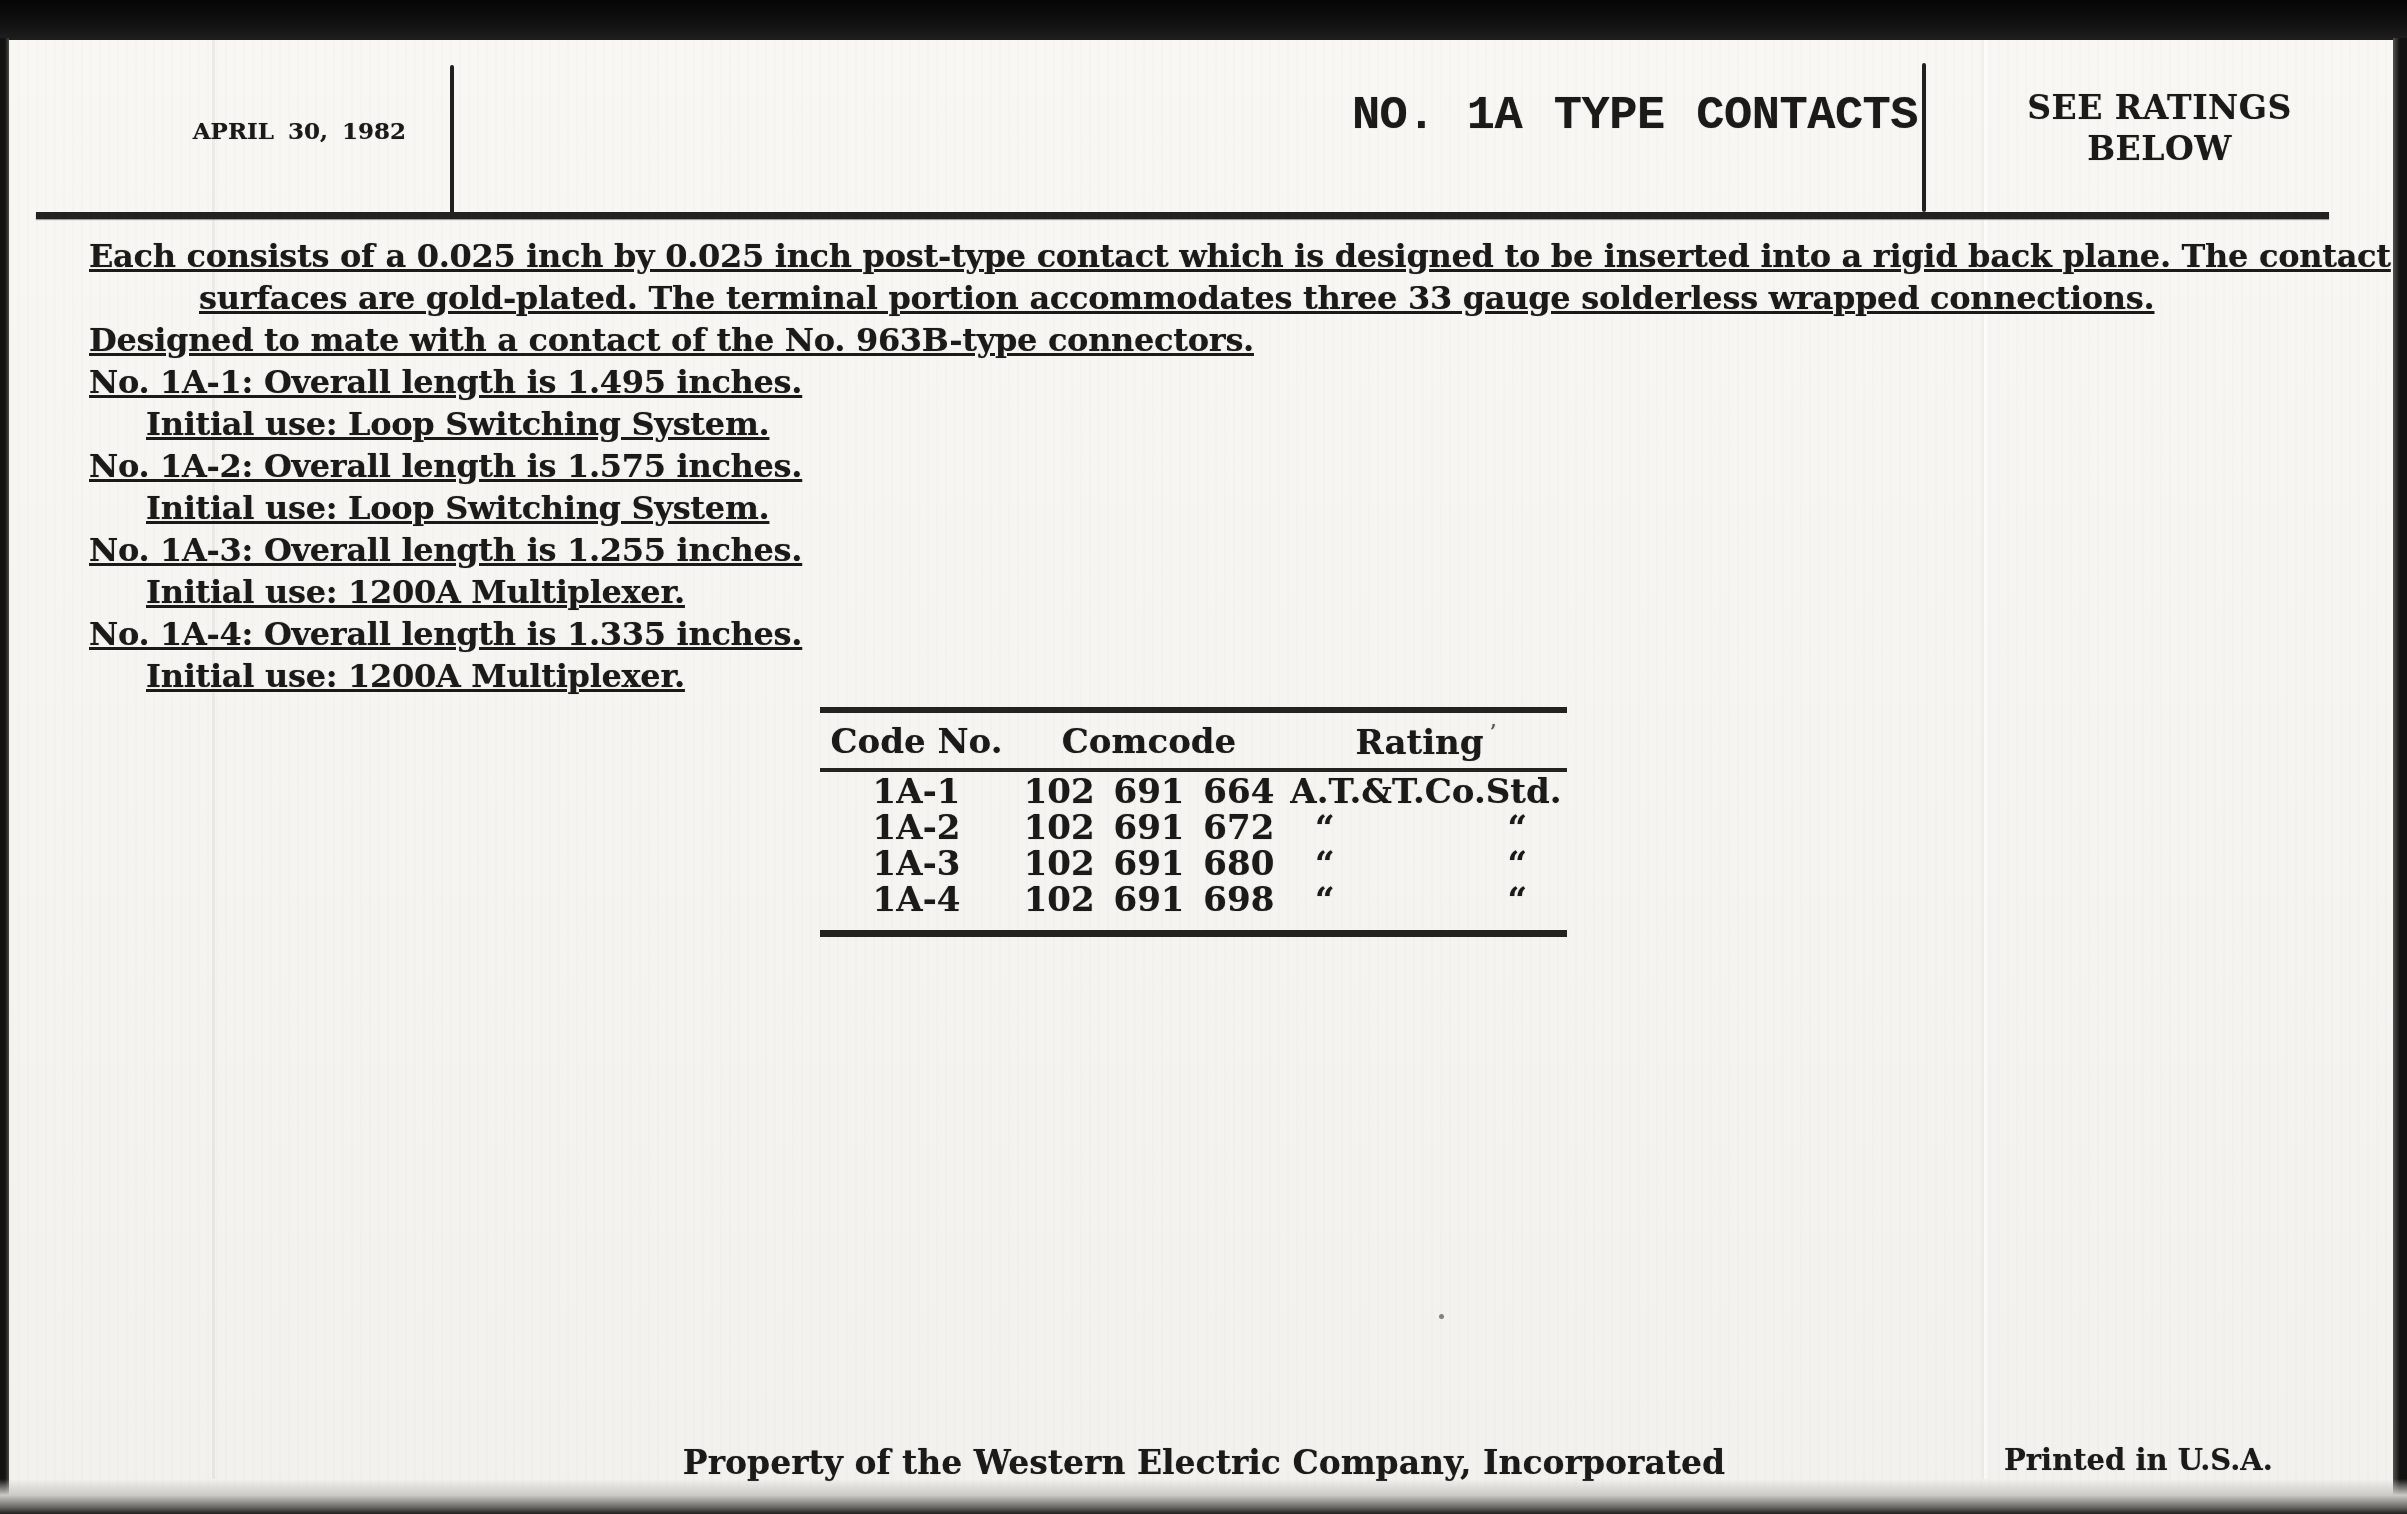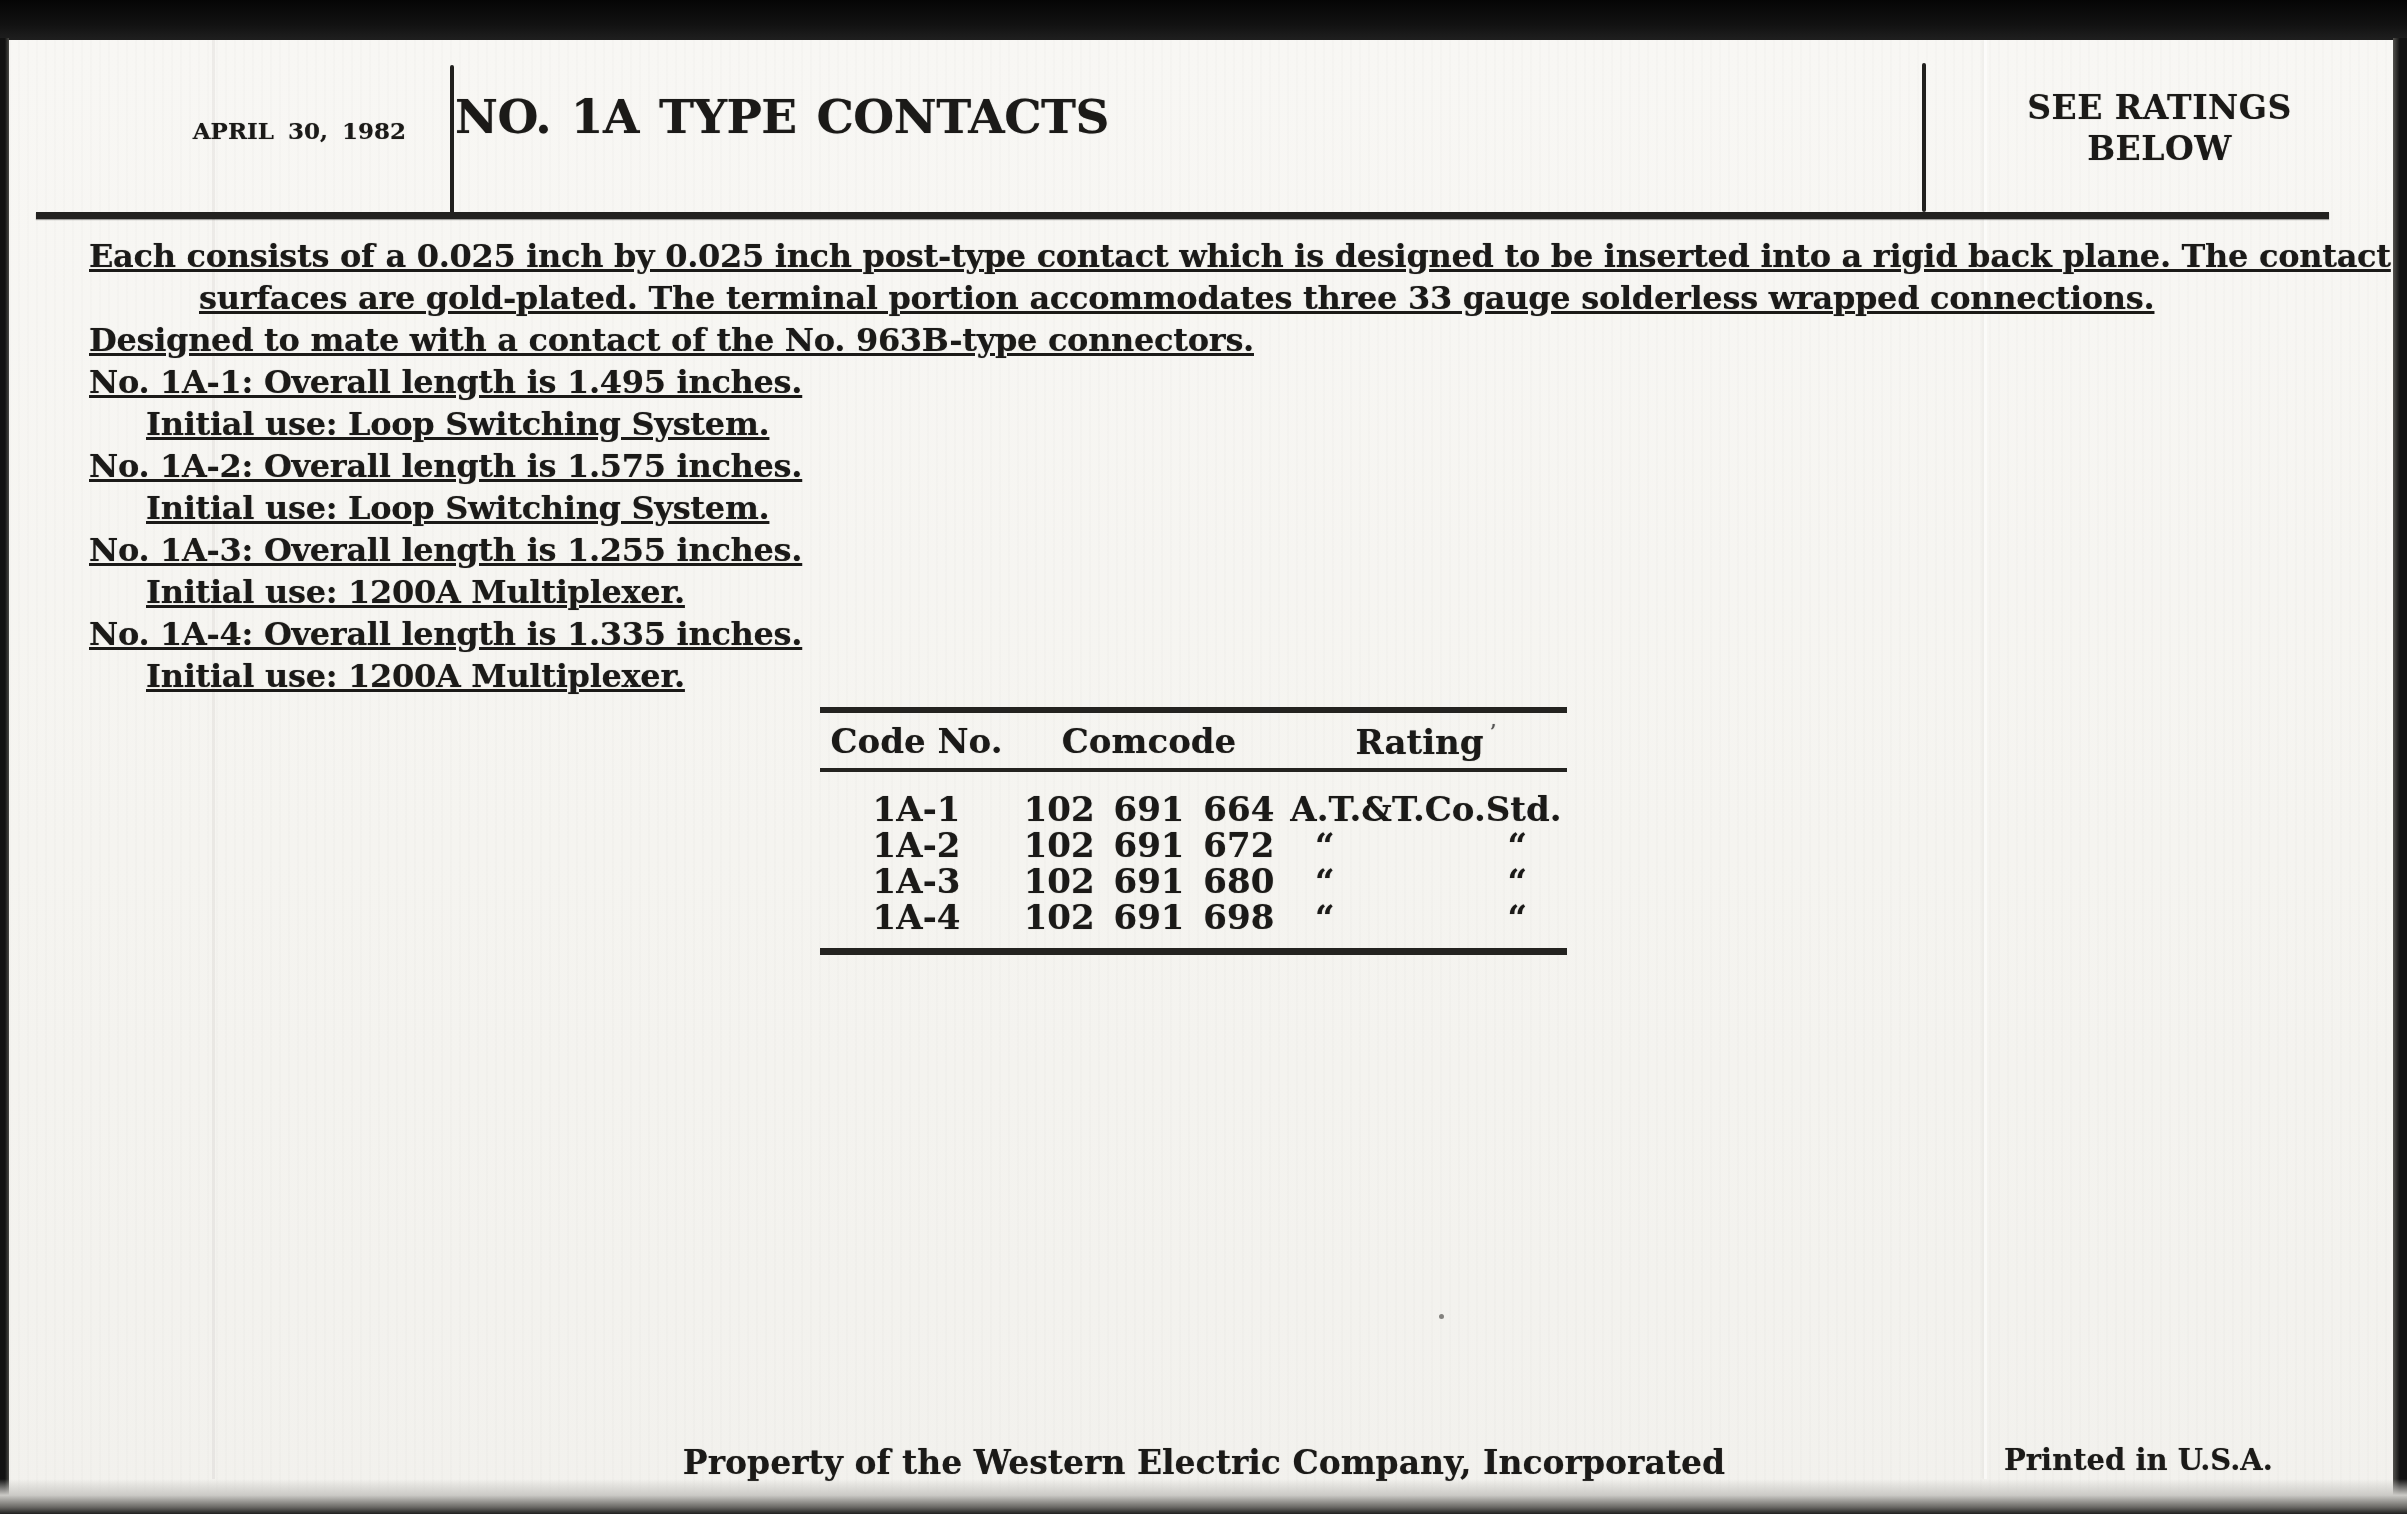--- a/index.html
+++ b/index.html
@@ -52,7 +52,7 @@
   .hdr-title {
     position: absolute; left: 455px; top: 89px; width: 1463px;
     font-size: 47px; font-weight: bold; letter-spacing: -0.5px; word-spacing: 4px;
-    text-align: left; white-space: nowrap;
+    text-align: right; white-space: nowrap; font-family: Liberation Mono, monospace;
   }
   .hdr-ratings {
     position: absolute; left: 1931px; top: 87px; width: 457px;

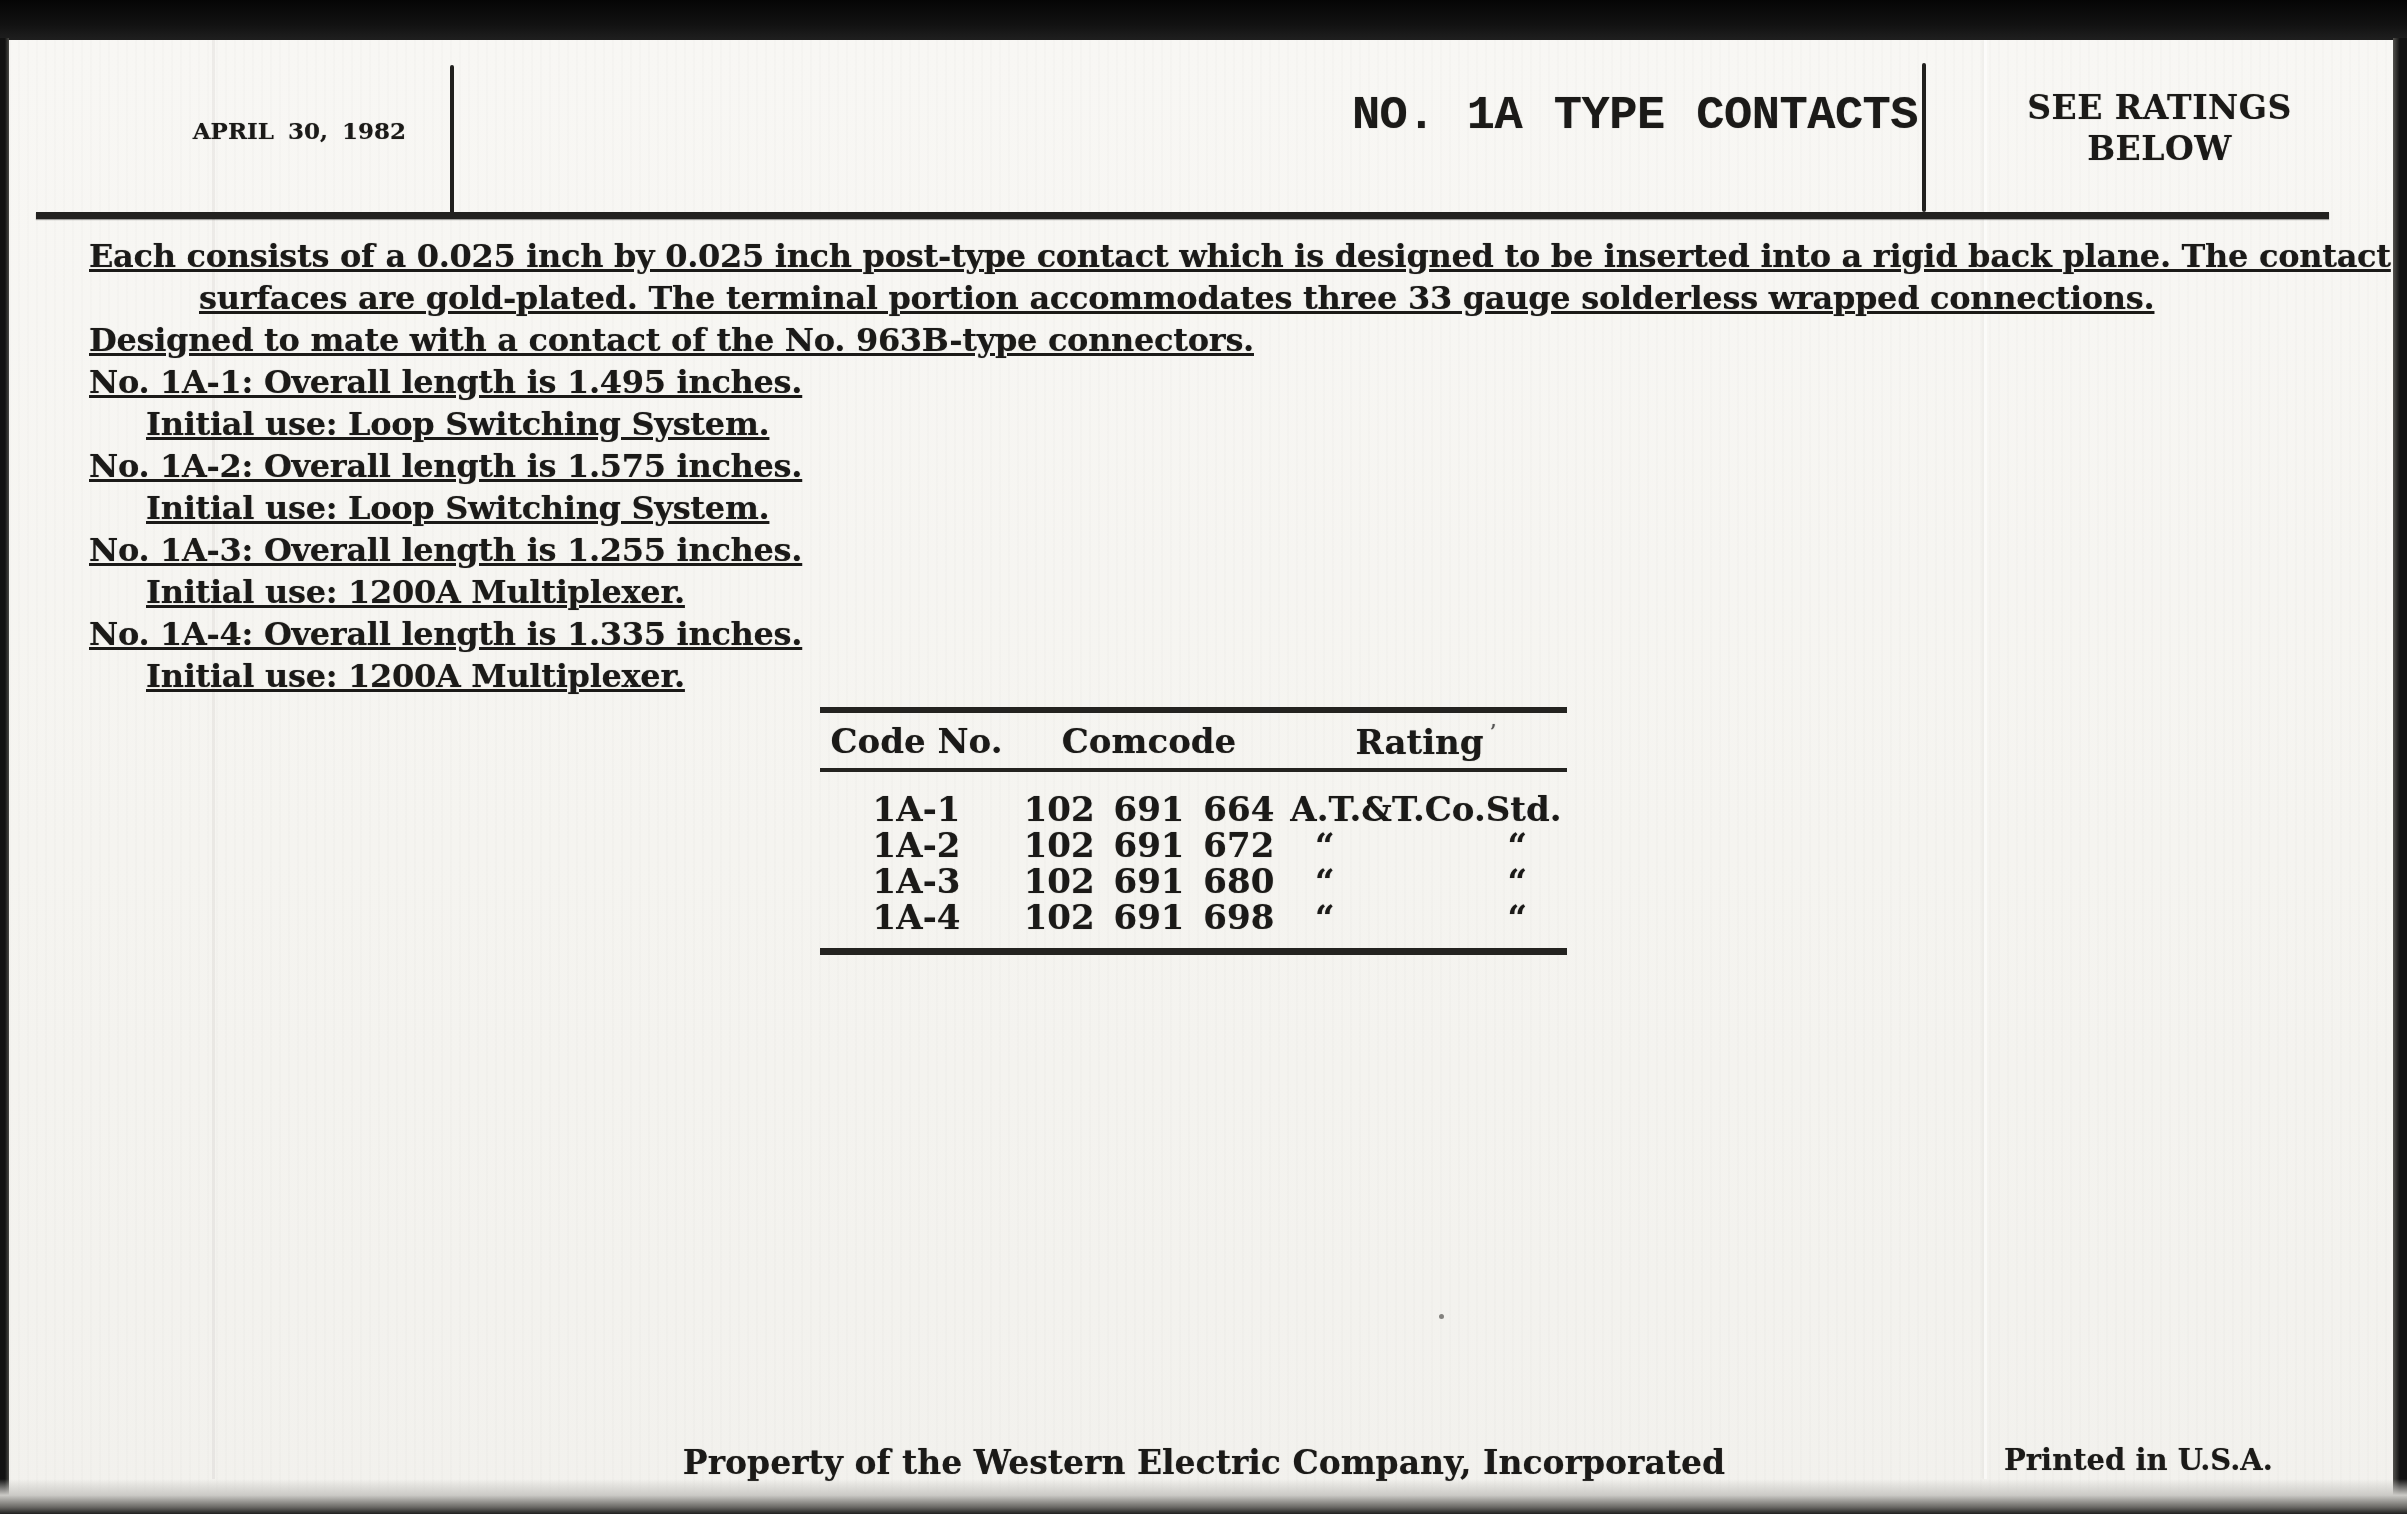--- a/index.html
+++ b/index.html
@@ -88,7 +88,7 @@
     border-bottom: 4px solid #242320;
   }
   .rtable .thead > div { text-align: center; }
-  .rtable .tbody { padding: 19px 0 13px 0; }
+  .rtable .tbody { padding: 1px 0 13px 0; }
   .rtable .trow {
     display: grid; grid-template-columns: 193px 272px 282px;
     line-height: 36px;

